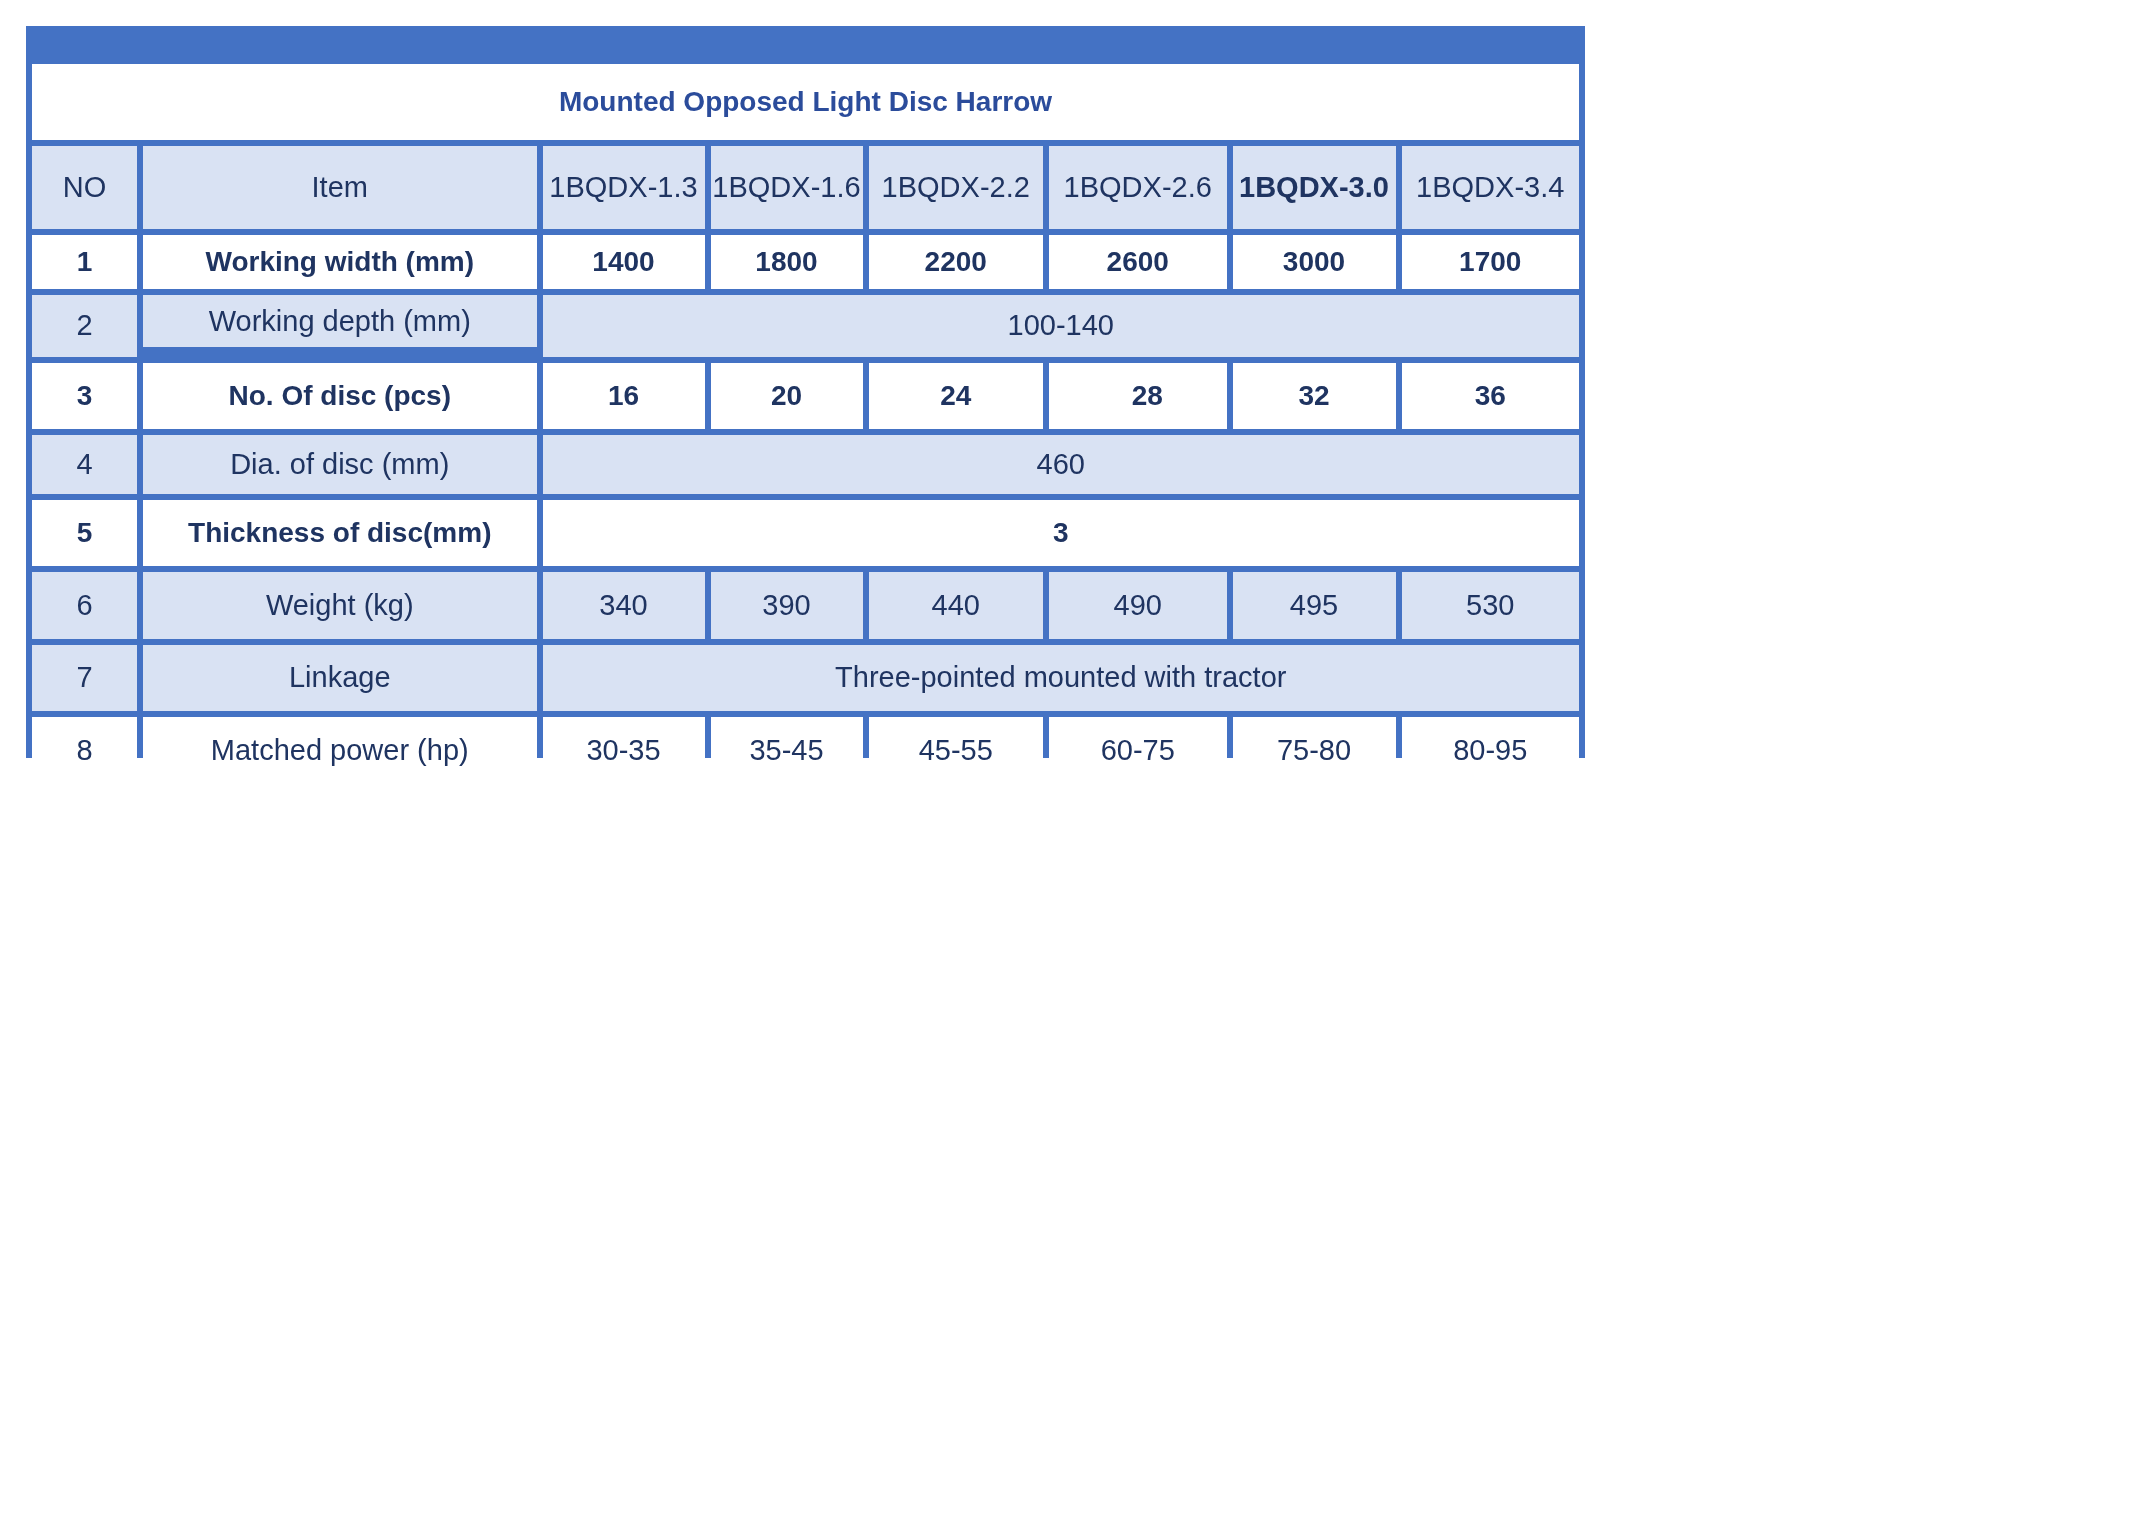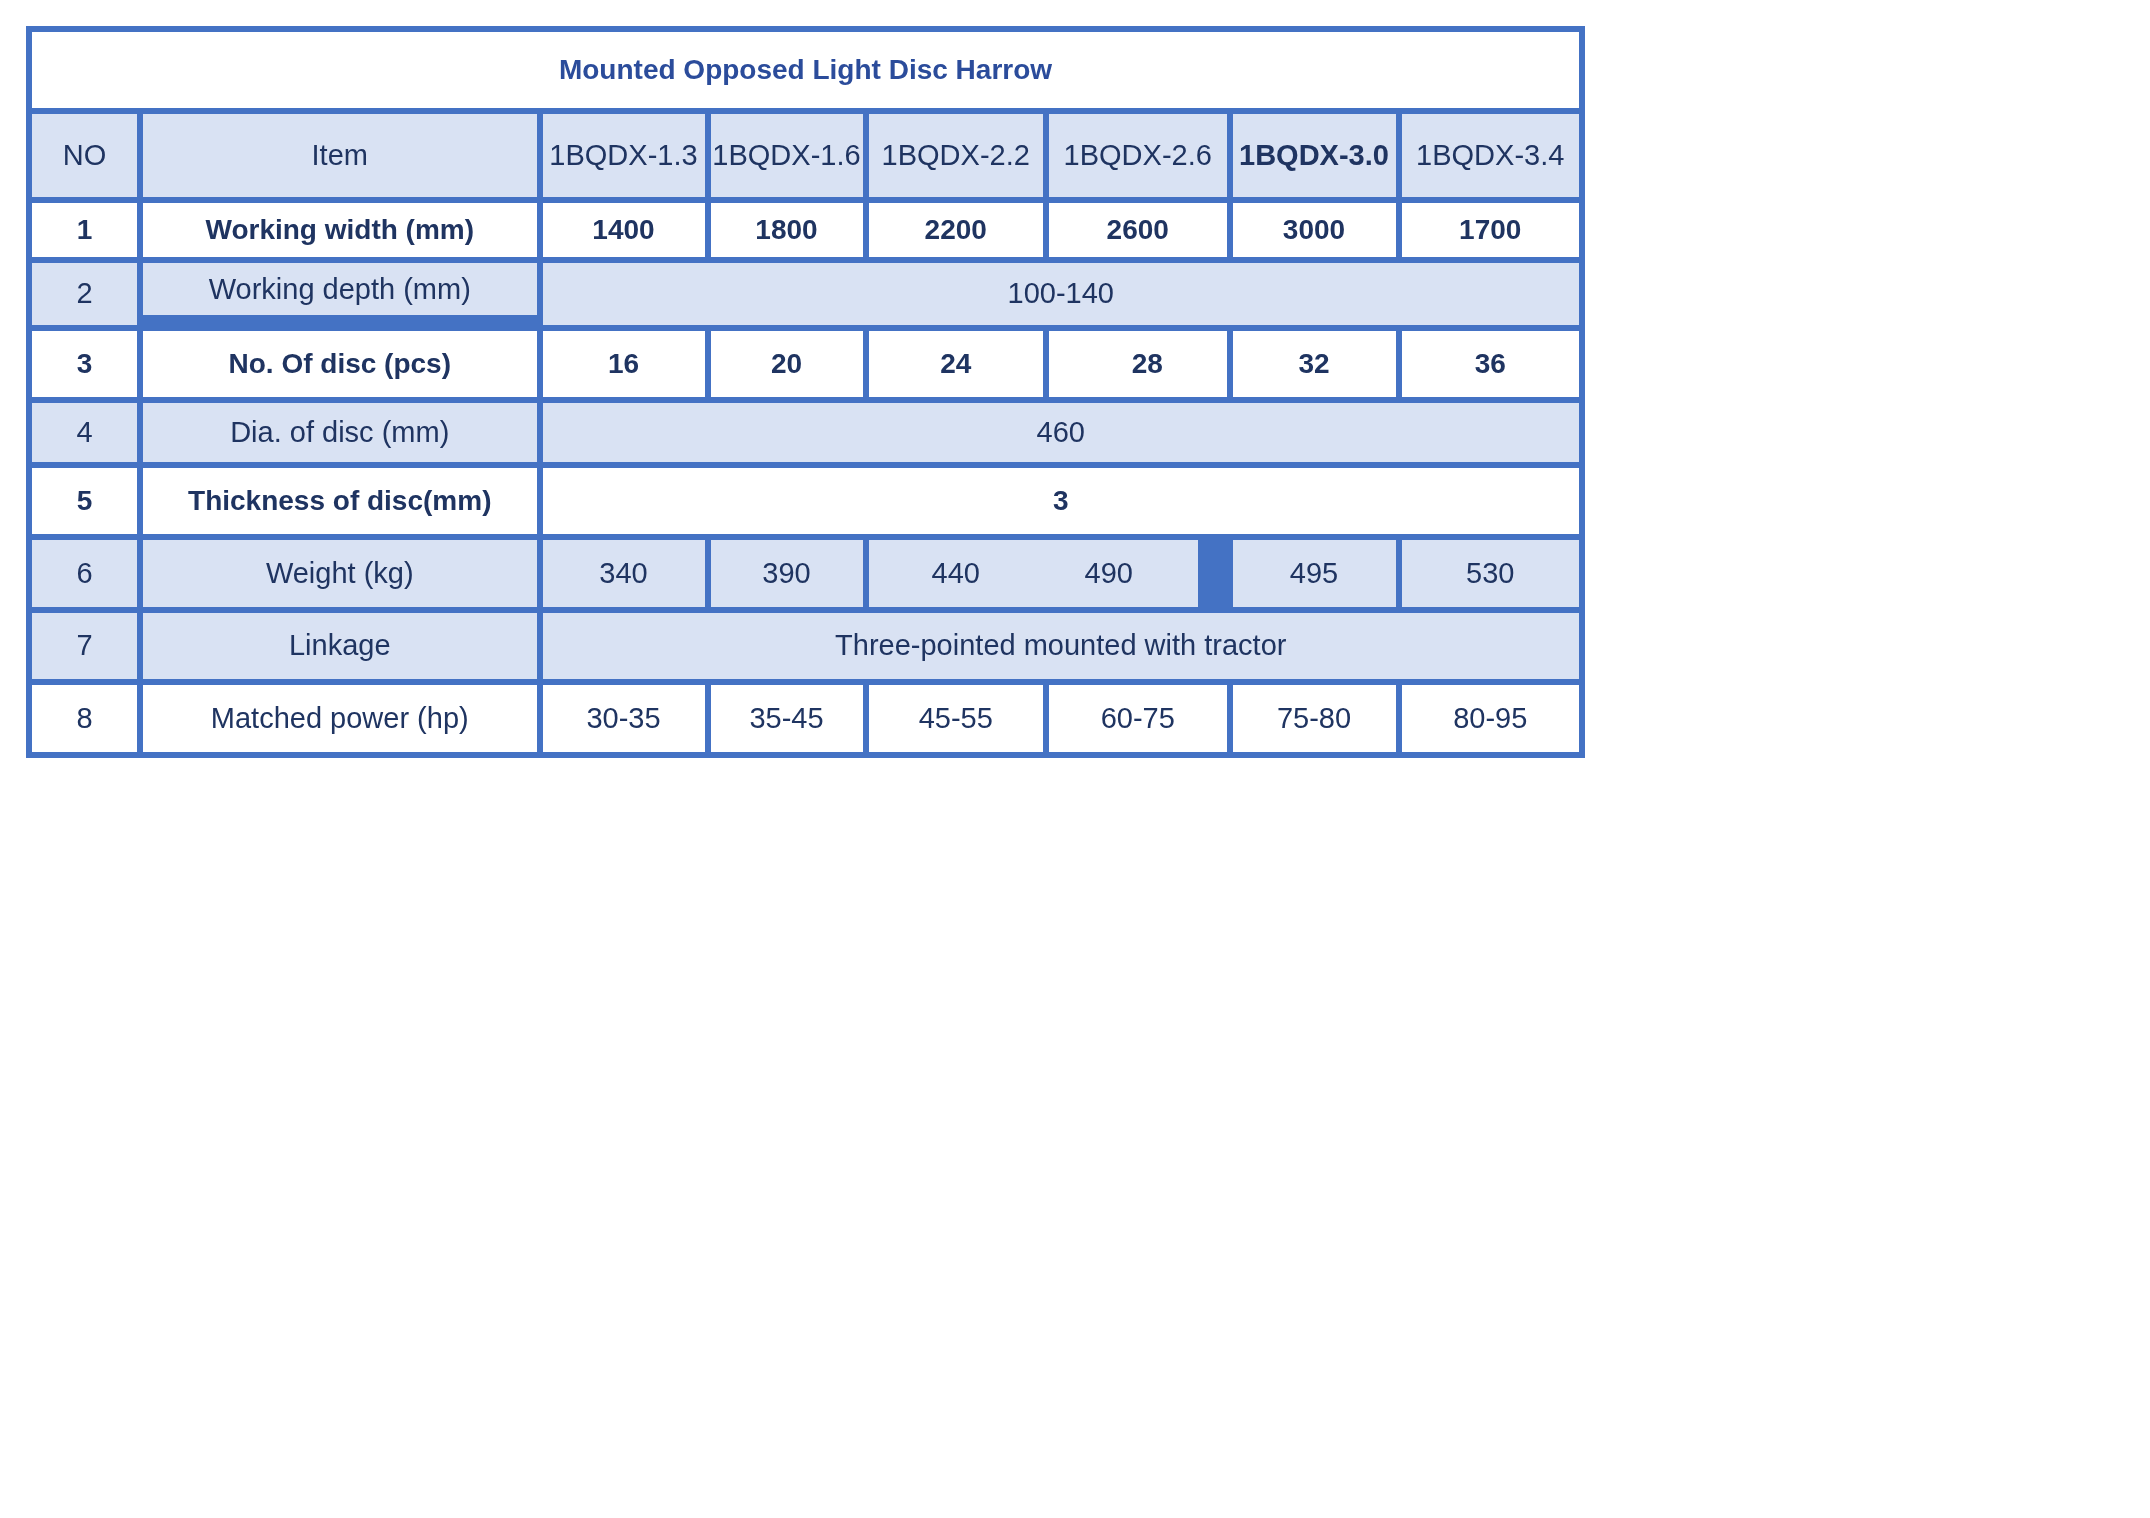--- a/index.html
+++ b/index.html
@@ -12,7 +12,7 @@
   .cell {
     position: absolute; display: flex; align-items: center; justify-content: center;
     box-sizing: border-box; color: #1F3461; font-size: 29px; white-space: nowrap;
-    text-align: right; line-height: 1;
+    text-align: right; line-height: 1; margin-top: 32px;
   }
   .cell.white { background: #ffffff; }
   .cell.blue { background: #D9E2F3; }

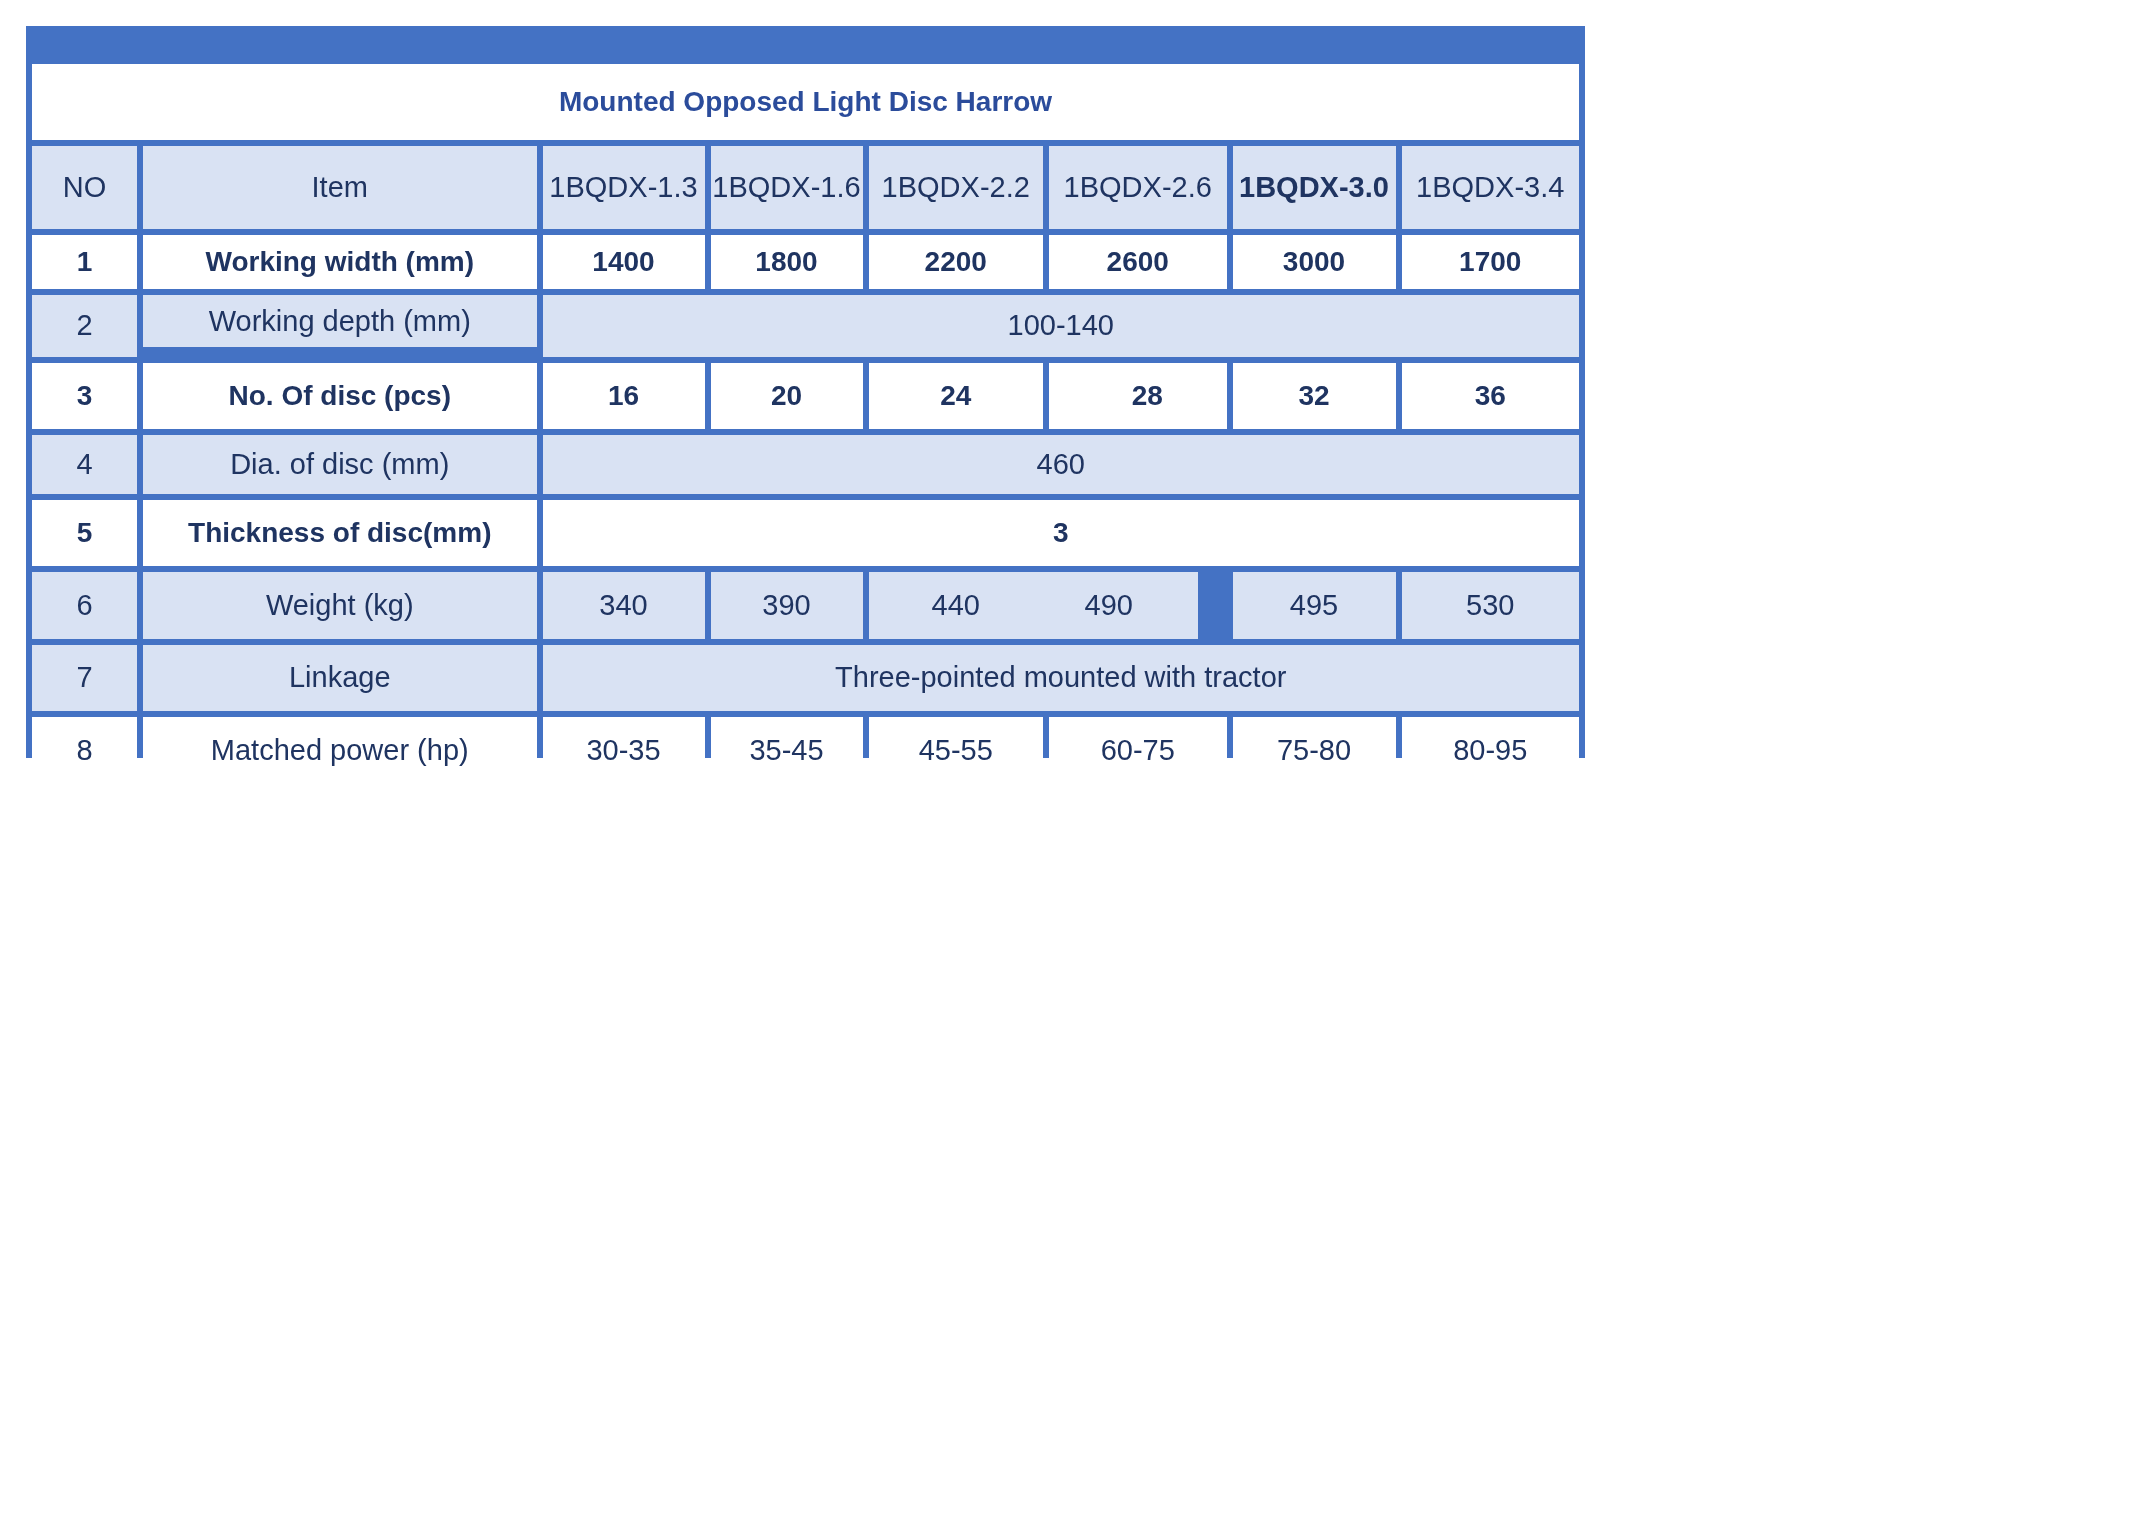--- a/index.html
+++ b/index.html
@@ -62,7 +62,7 @@
     <div class="cell blue" style="left: 516.5px; top: 514px; width: 162px; height: 66.5px;">340</div>
     <div class="cell blue" style="left: 684.5px; top: 514px; width: 152px; height: 66.5px;">390</div>
     <div class="cell blue" style="left: 842.5px; top: 514px; width: 174.5px; height: 66.5px;">440</div>
-    <div class="cell blue" style="left: 994px; top: 514px; width: 177.5px; height: 66.5px;">490</div>
+    <div class="cell blue" style="left: 1023px; top: 514px; width: 177.5px; height: 66.5px;">490</div>
     <div class="cell blue" style="left: 1206.5px; top: 514px; width: 163px; height: 66.5px;">495</div>
     <div class="cell blue" style="left: 1375.5px; top: 514px; width: 177.5px; height: 66.5px;">530</div>
     <div class="cell blue" style="left: 6px; top: 586.5px; width: 105px; height: 66.5px;">7</div>

